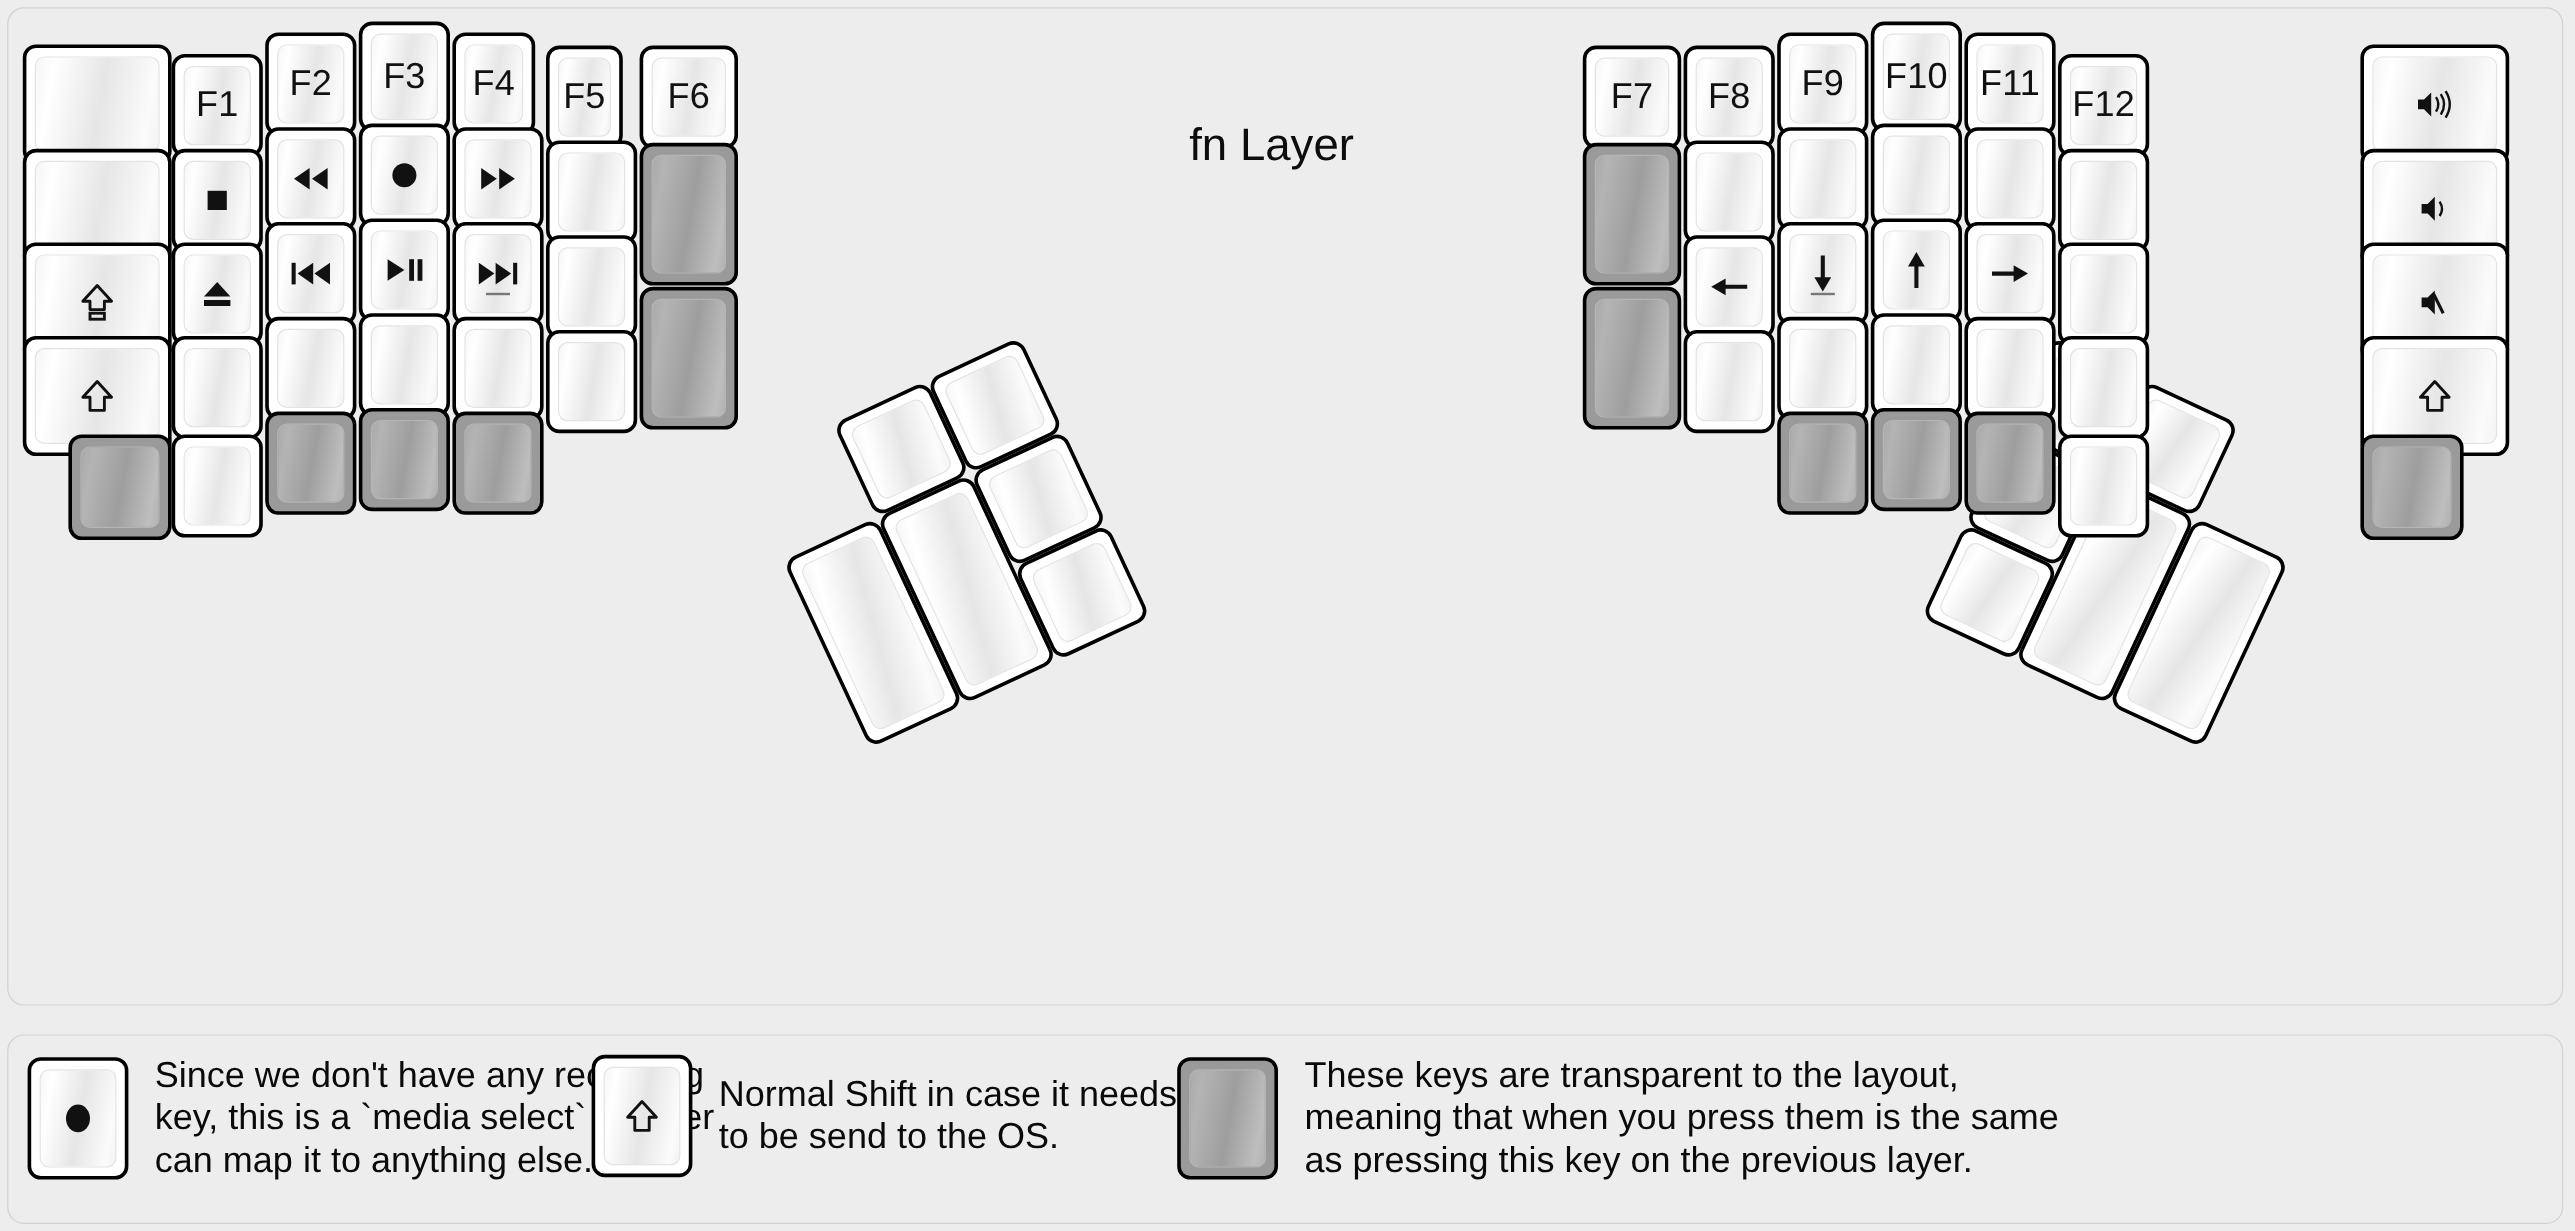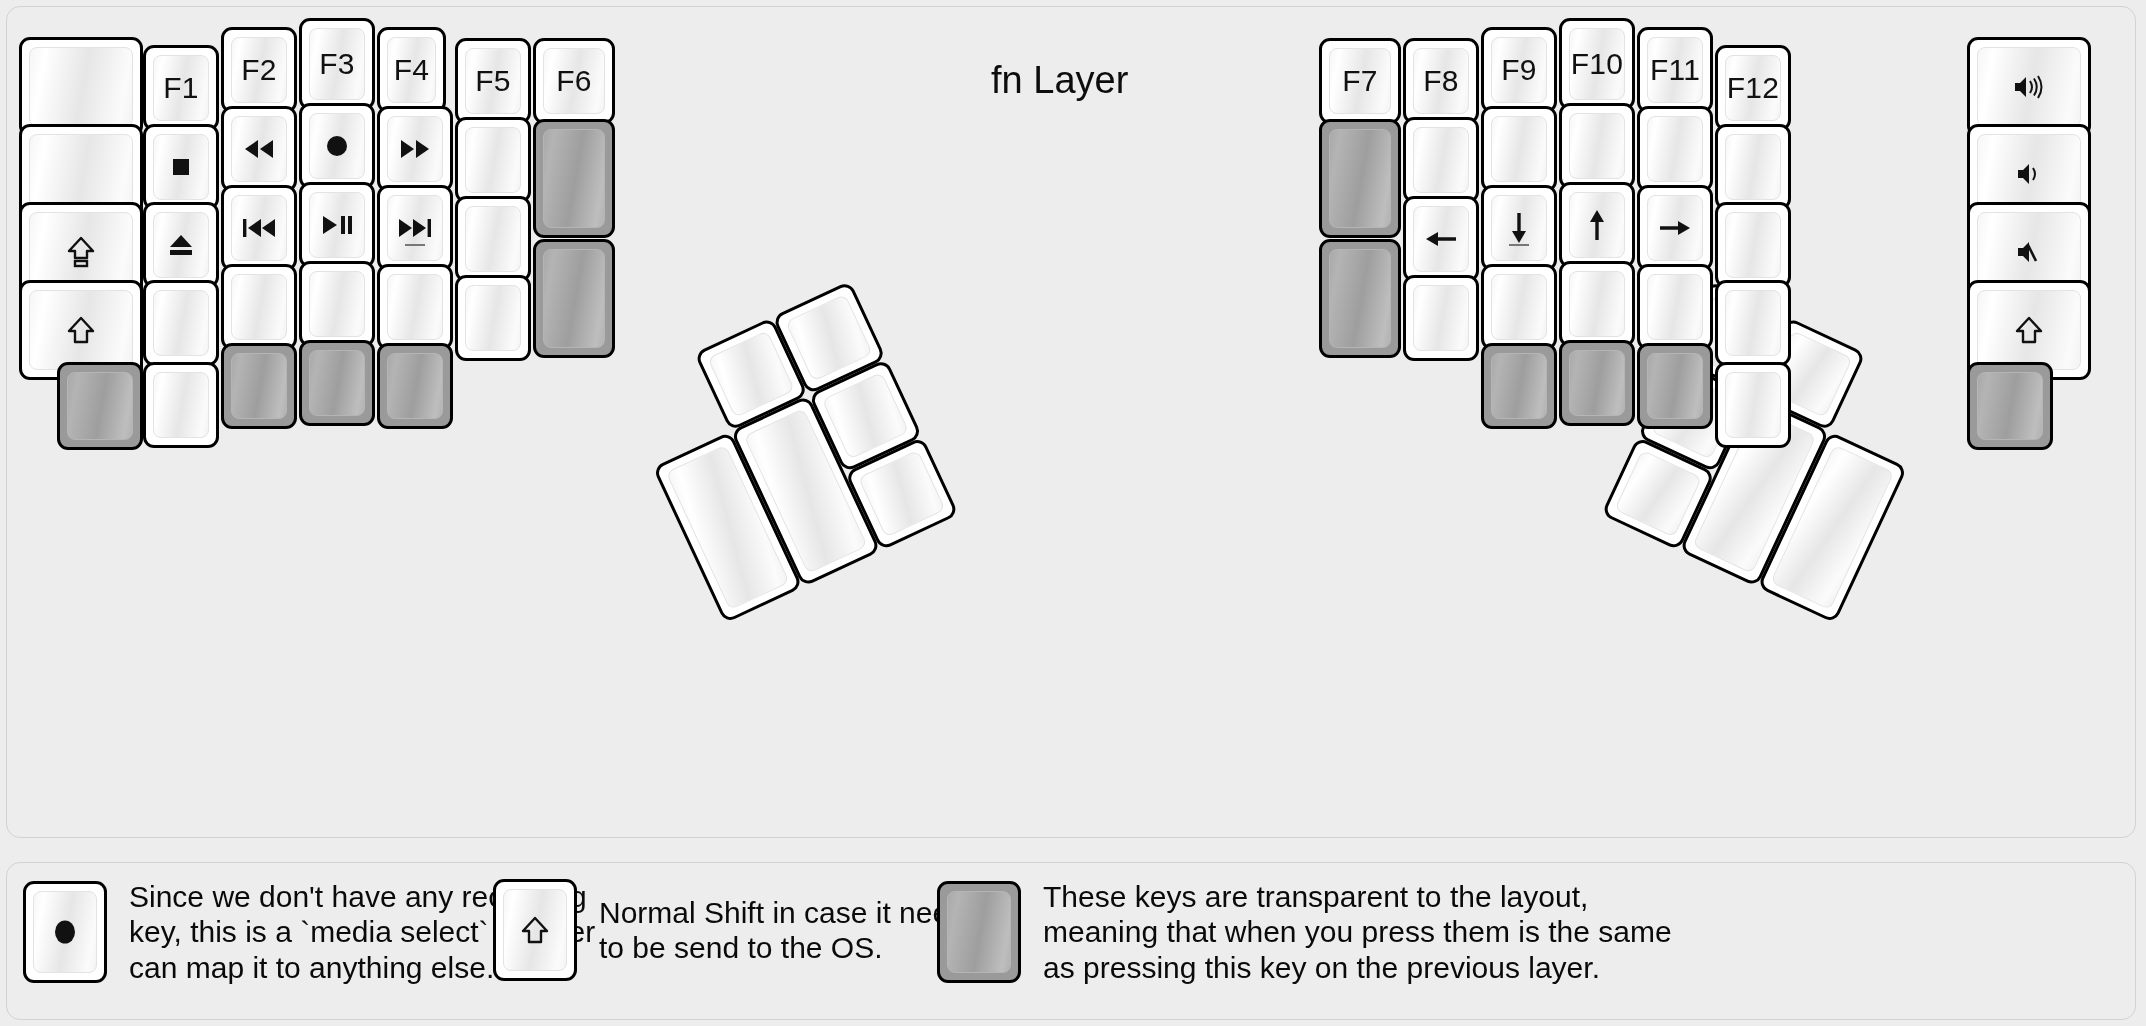--- a/index.html
+++ b/index.html
@@ -270,7 +270,7 @@
         <div class="top"></div>
       </div>
 
-    <div class="key" style="left:448px;top:31px;width:76px;height:86px;">
+    <div class="key" style="left:448px;top:31px;width:64px;height:86px;">
         <div class="top">
          <span class="lbl">F5</span>
         </div>

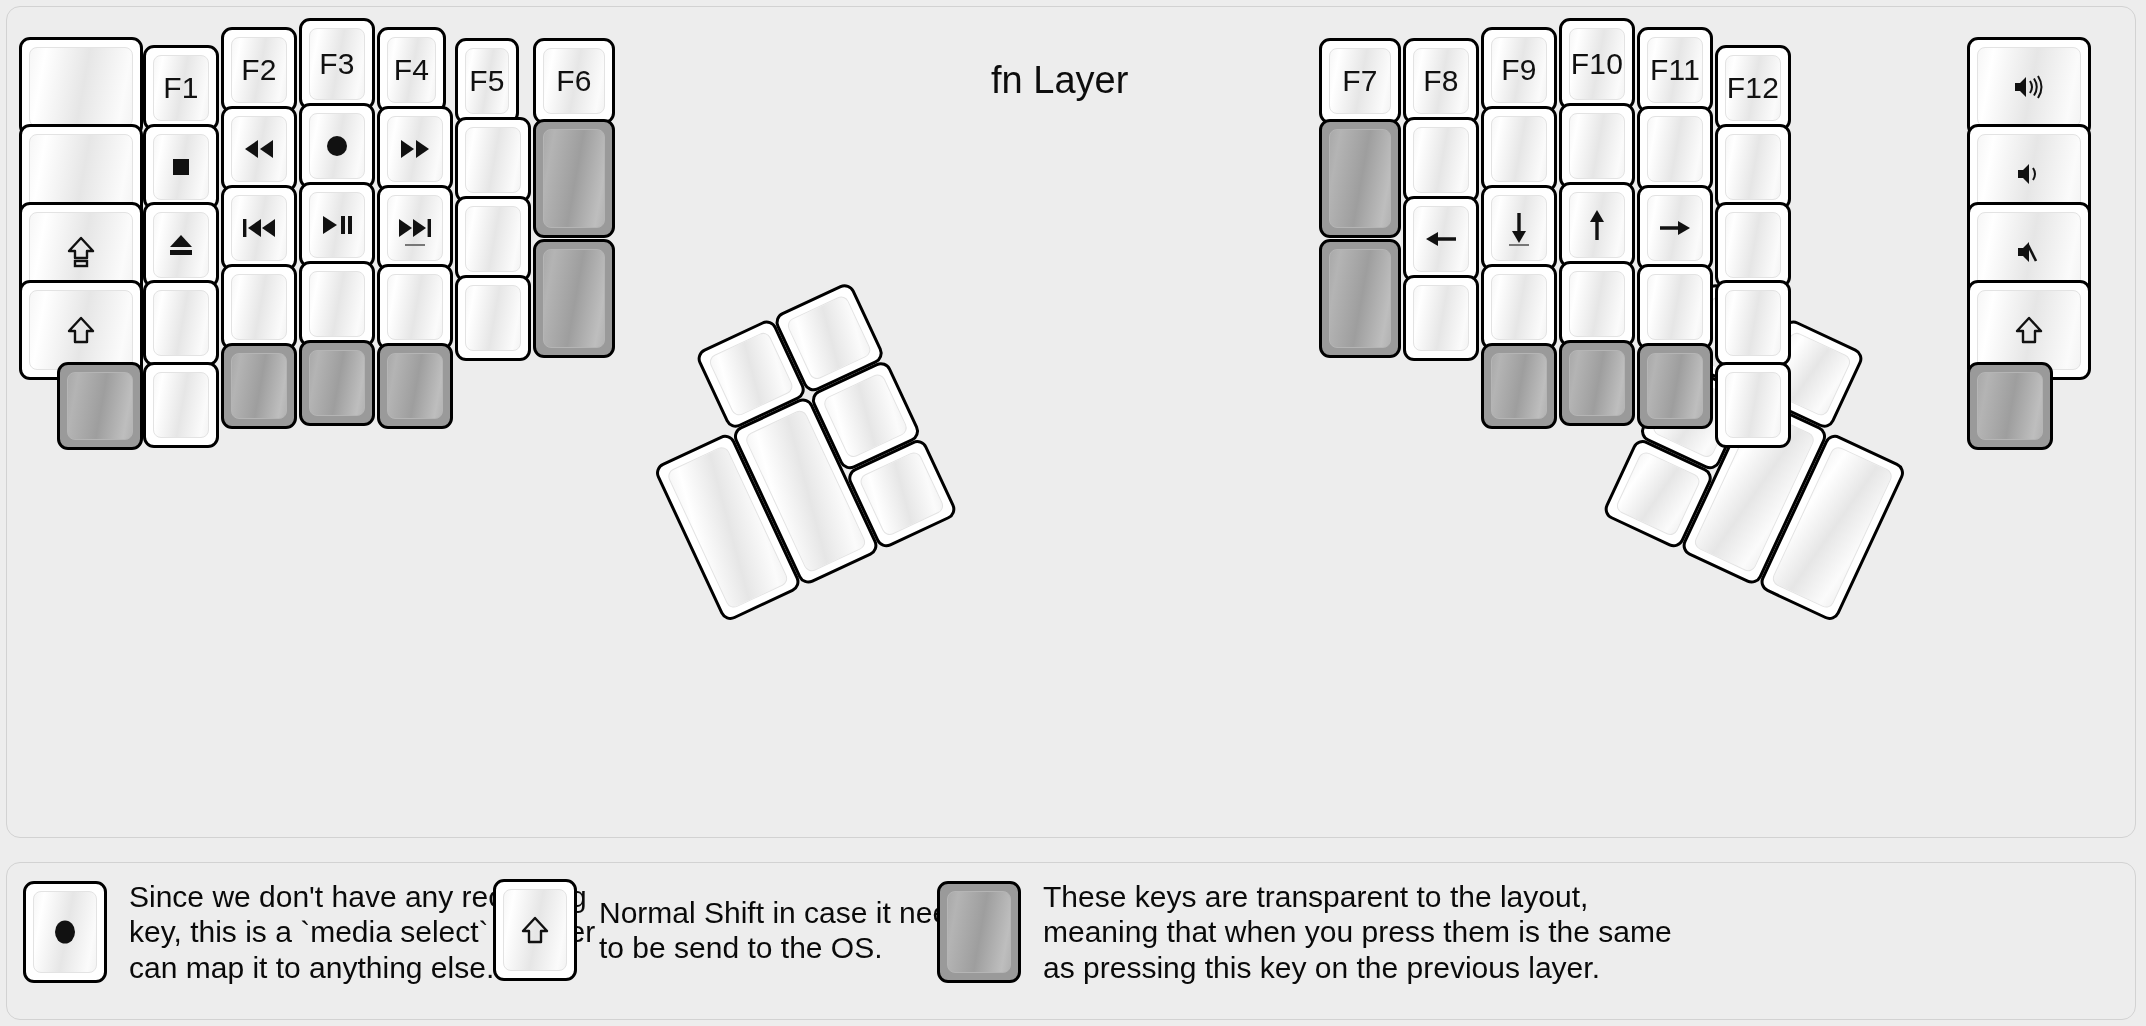--- a/index.html
+++ b/index.html
@@ -76,6 +76,7 @@
     position:absolute;
     font-size:38px;color:#0d0d0d;
     white-space:nowrap;
+    margin-top:41px;
   }
 
   

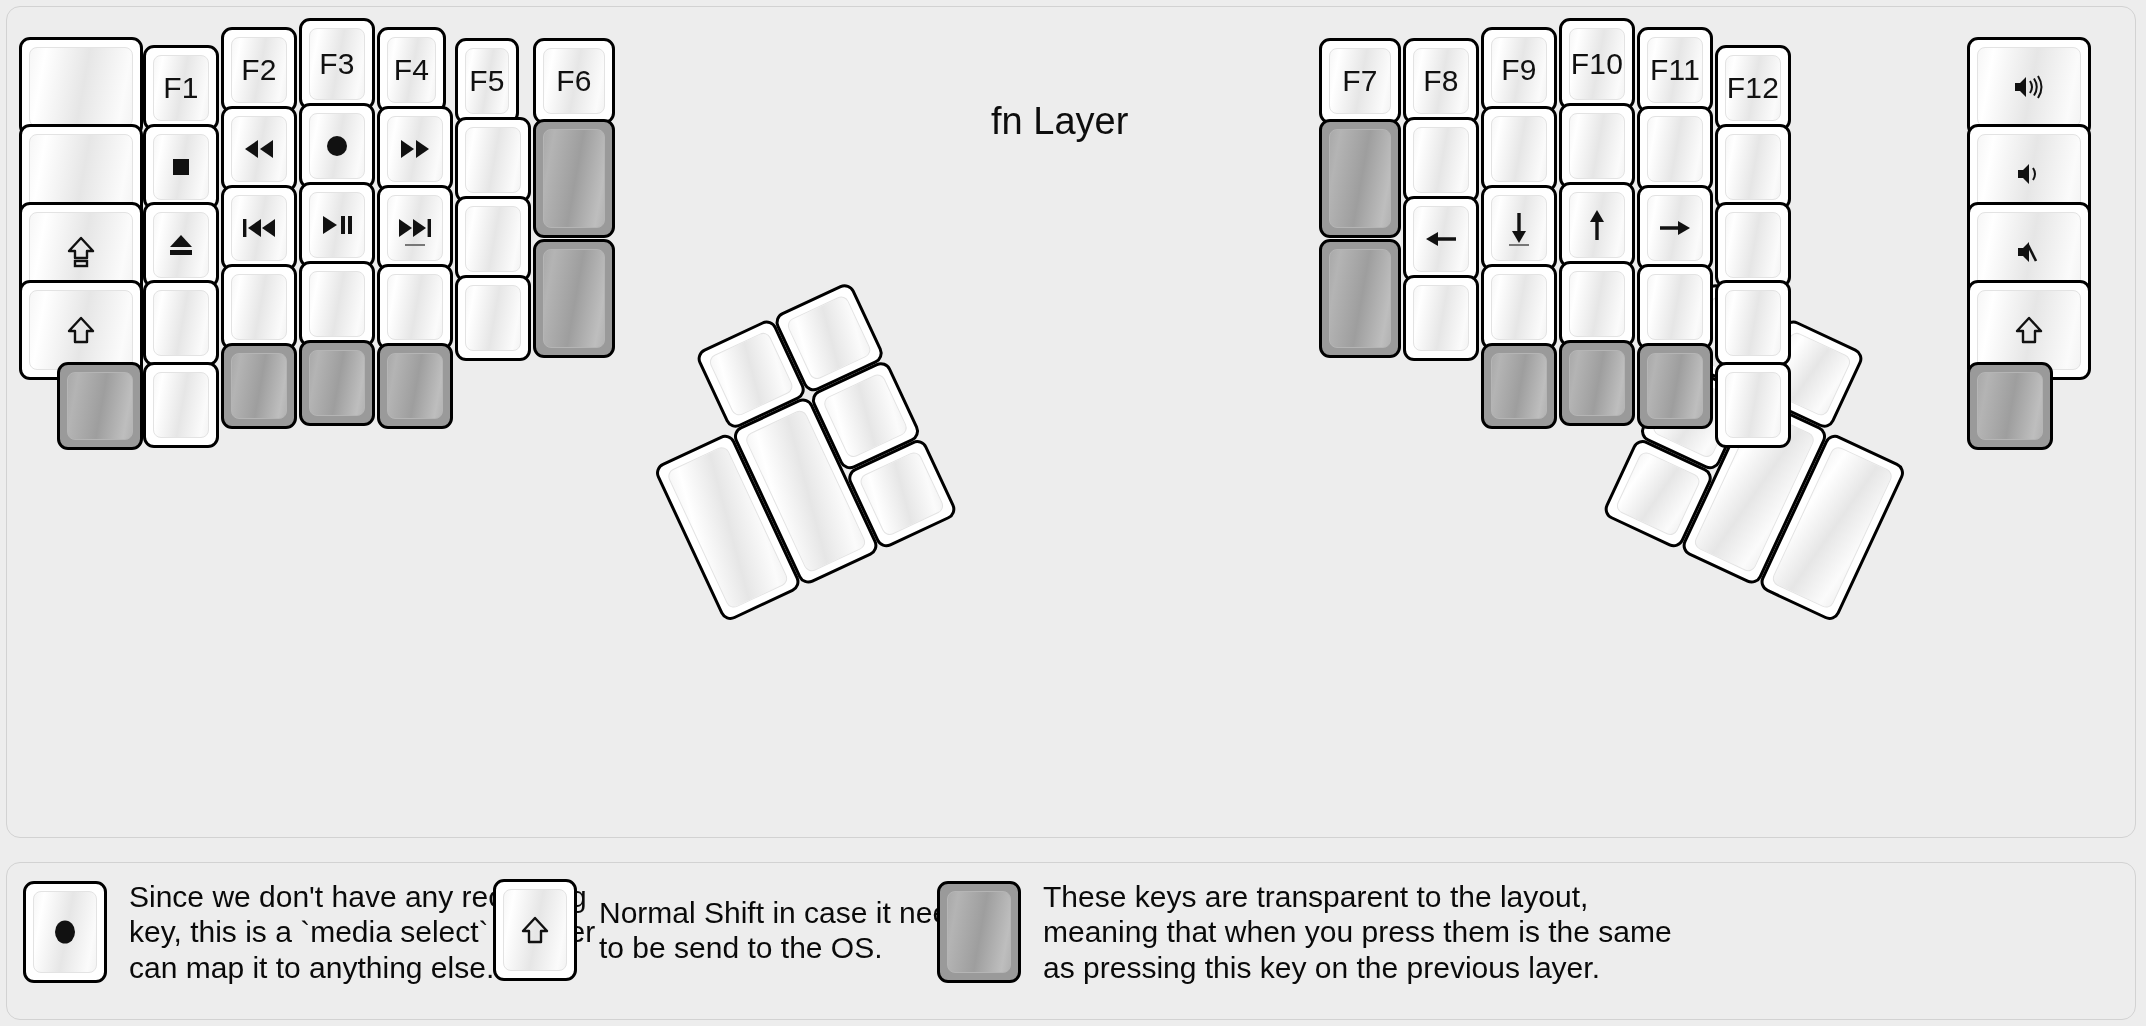--- a/index.html
+++ b/index.html
@@ -546,7 +546,7 @@
 to be send to the OS.</div>
     </div>
 
-    <div class="legend-item" style="left:930px;top:16px;">
+    <div class="legend-item" style="left:974px;top:16px;">
       <div class="legend-key trans">
         <div class="top"></div>
       </div>

